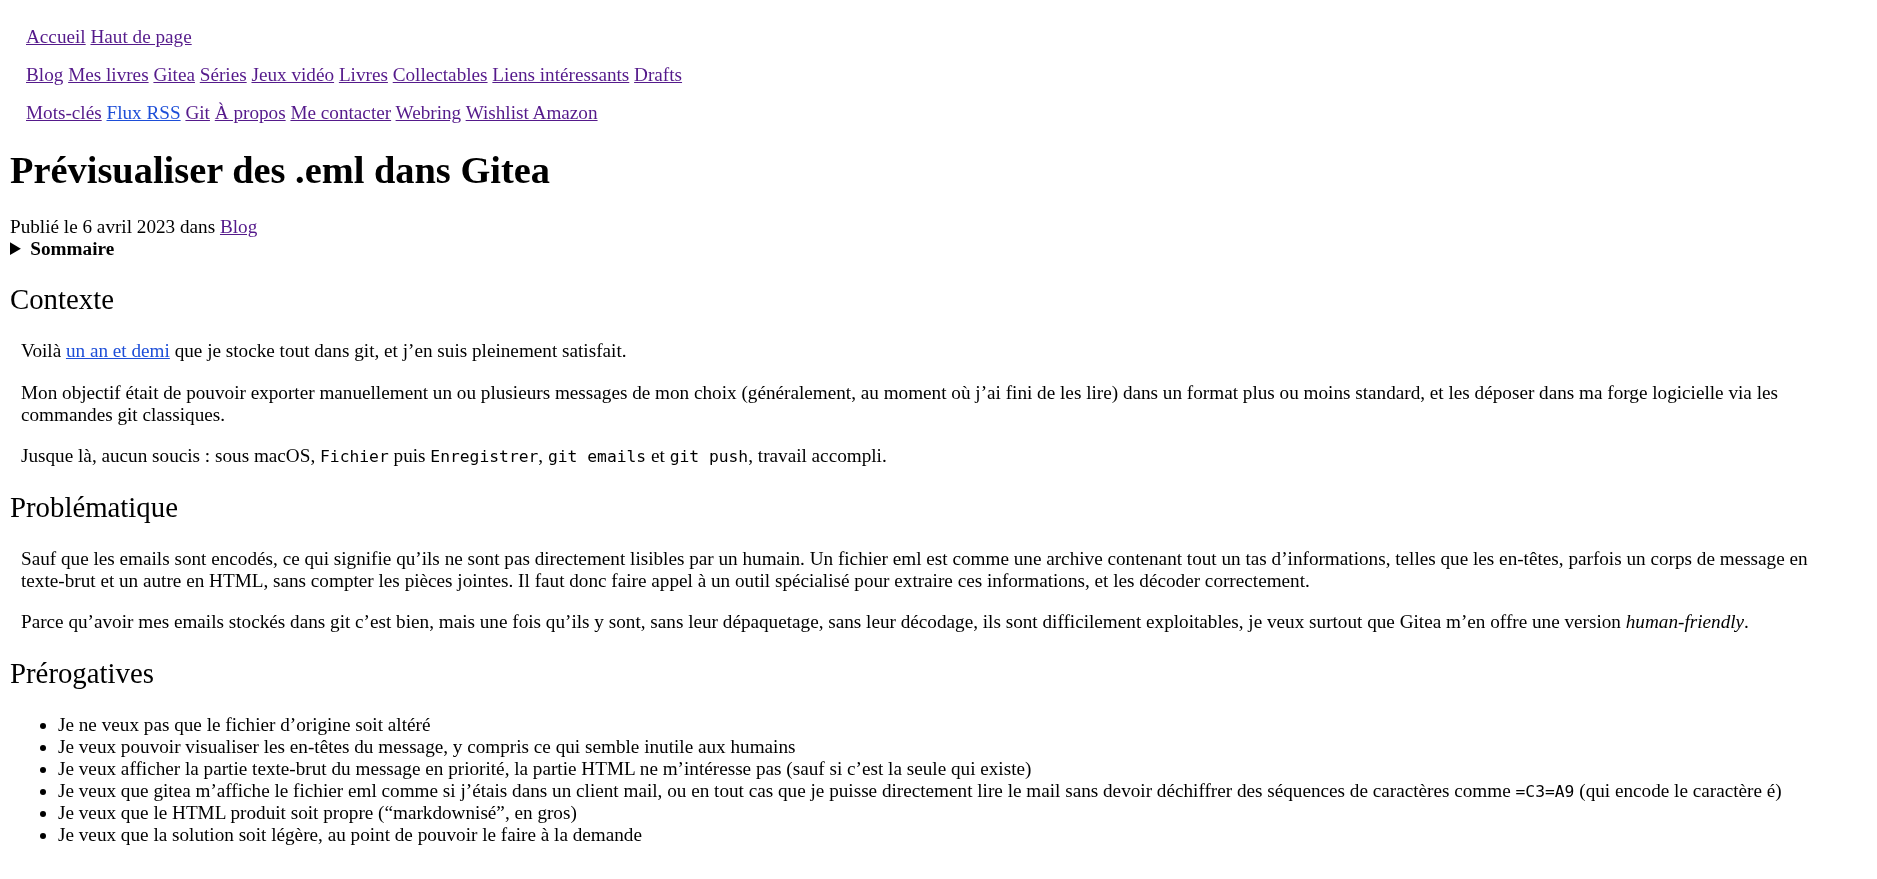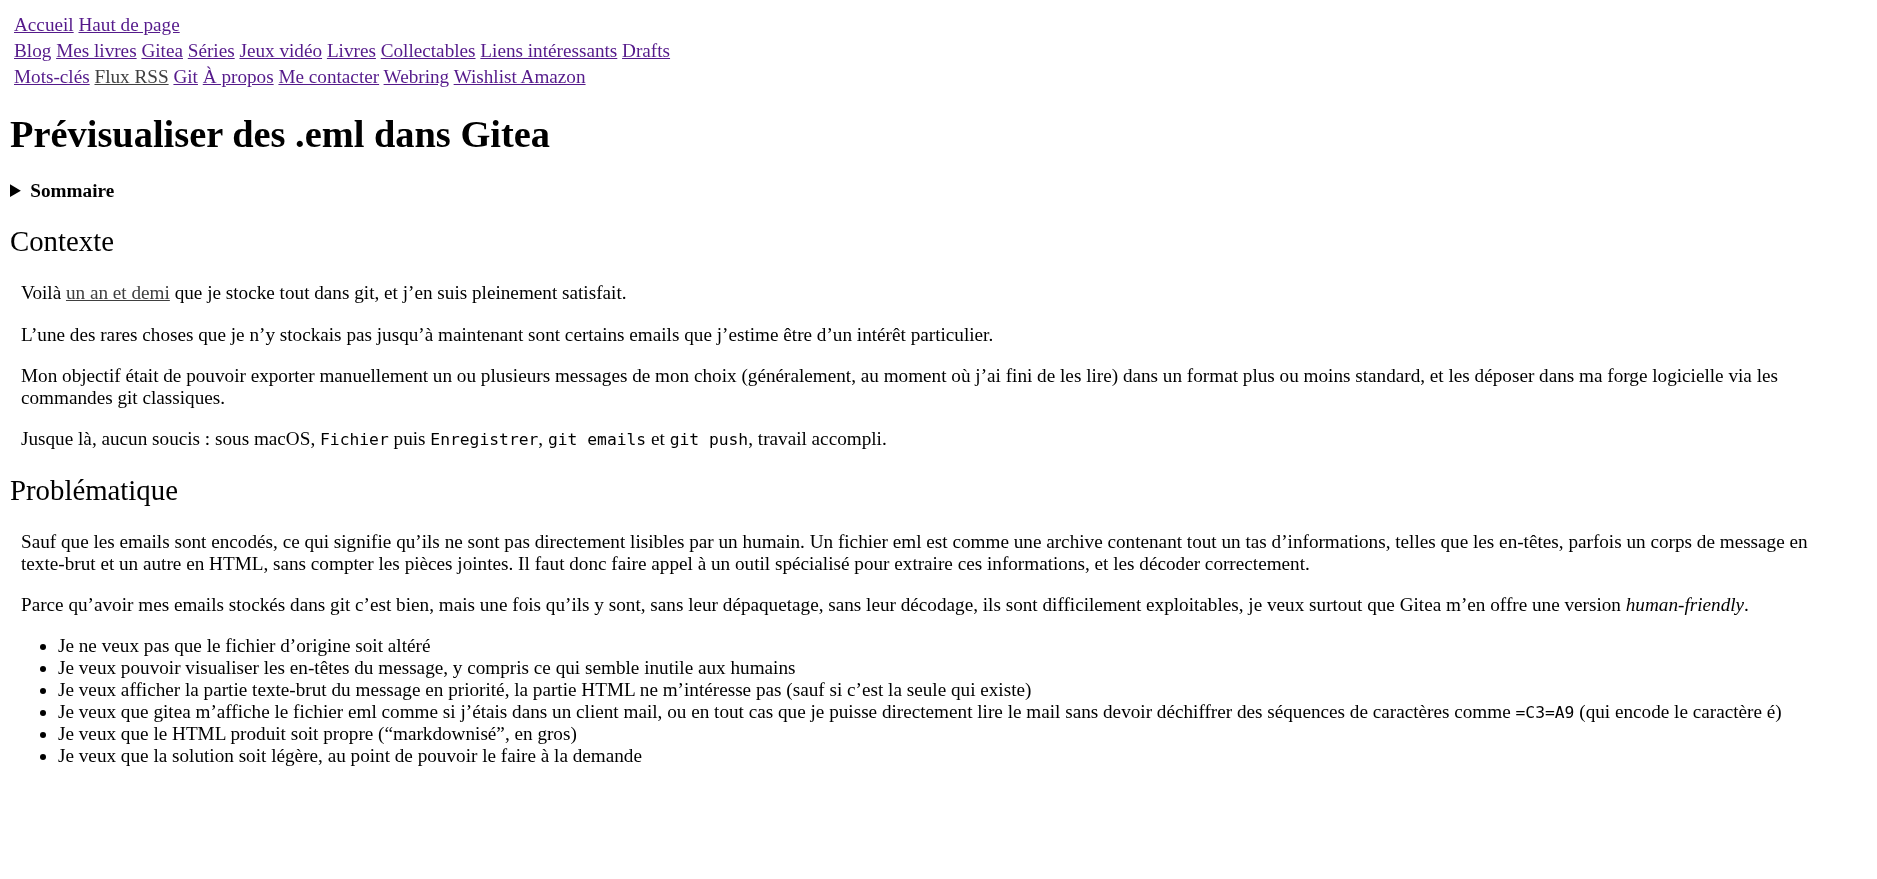--- a/index.html
+++ b/index.html
@@ -21,7 +21,7 @@
     color: #404040;
   }
   .nav-row {
-    margin: 4px;
+    margin: 16px;
   }
   h1 {
     font-size: 2em;

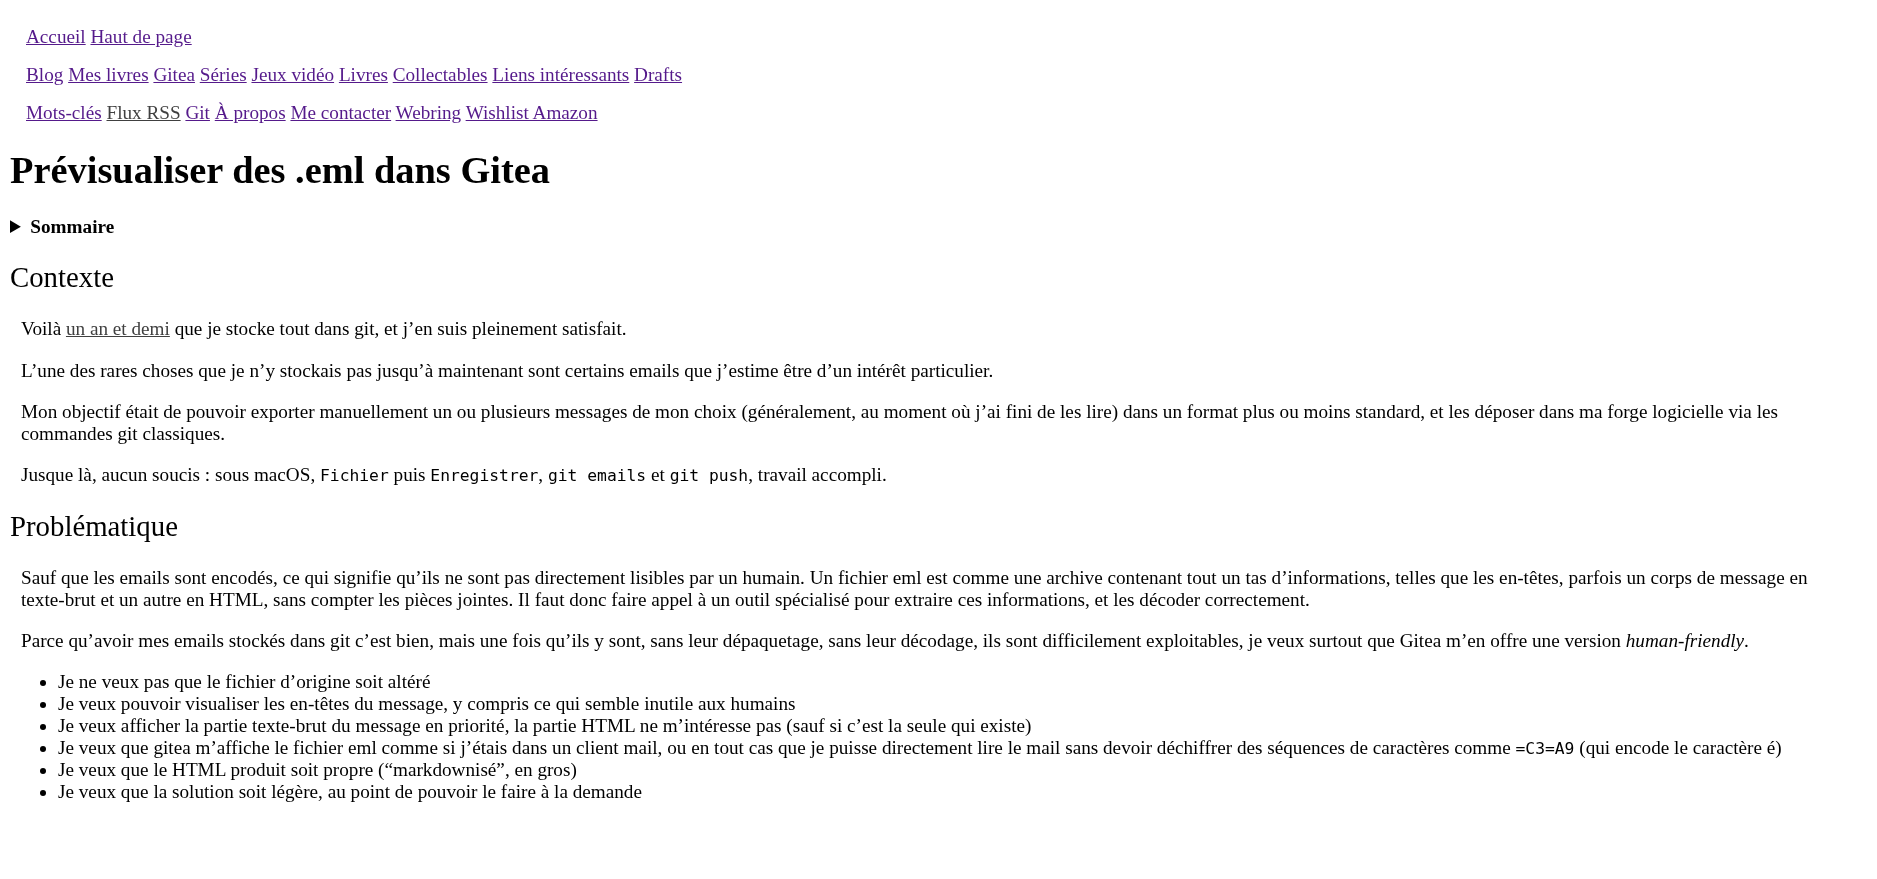--- a/index.html
+++ b/index.html
@@ -18,7 +18,7 @@
     cursor: pointer;
   }
   a.new {
-    color: #404040;
+    color: #1d4ed8;
   }
   .nav-row {
     margin: 16px;

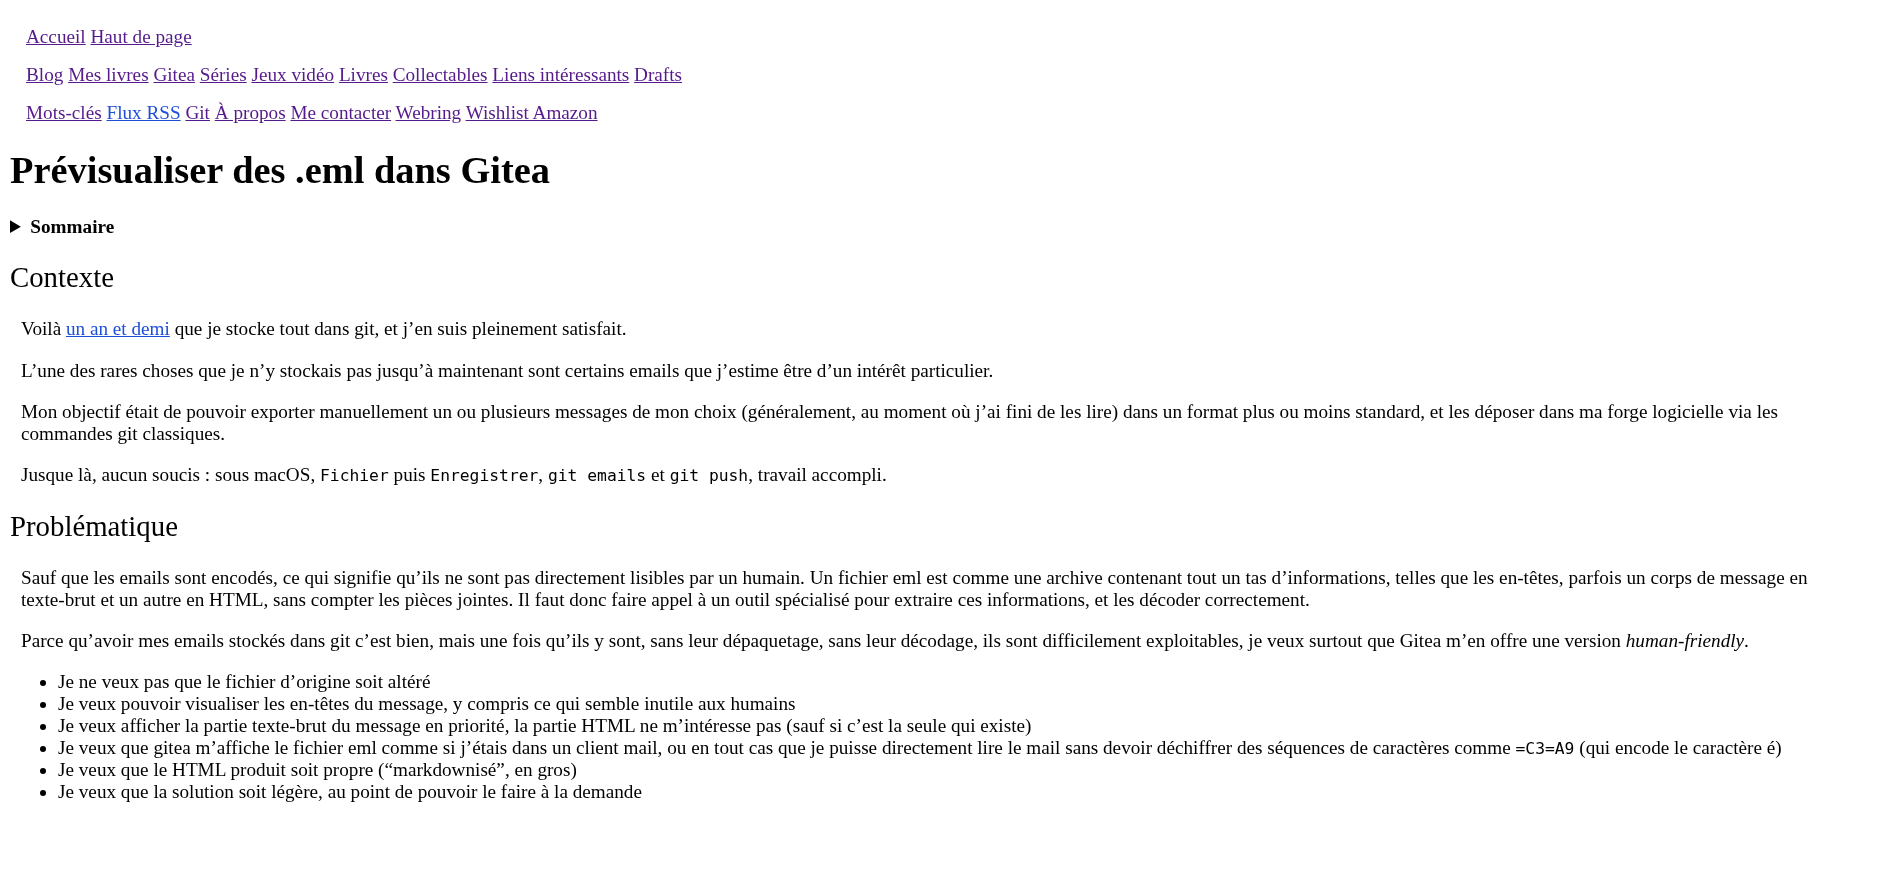--- a/index.html
+++ b/index.html
@@ -75,6 +75,7 @@
 <main>
   <h1>Prévisualiser des .eml dans Gitea</h1>
 
+  <p class="meta">Publié le 6 avril 2023 dans <a href="#">Blog</a></p>
 
   <details>
     <summary>Sommaire</summary>

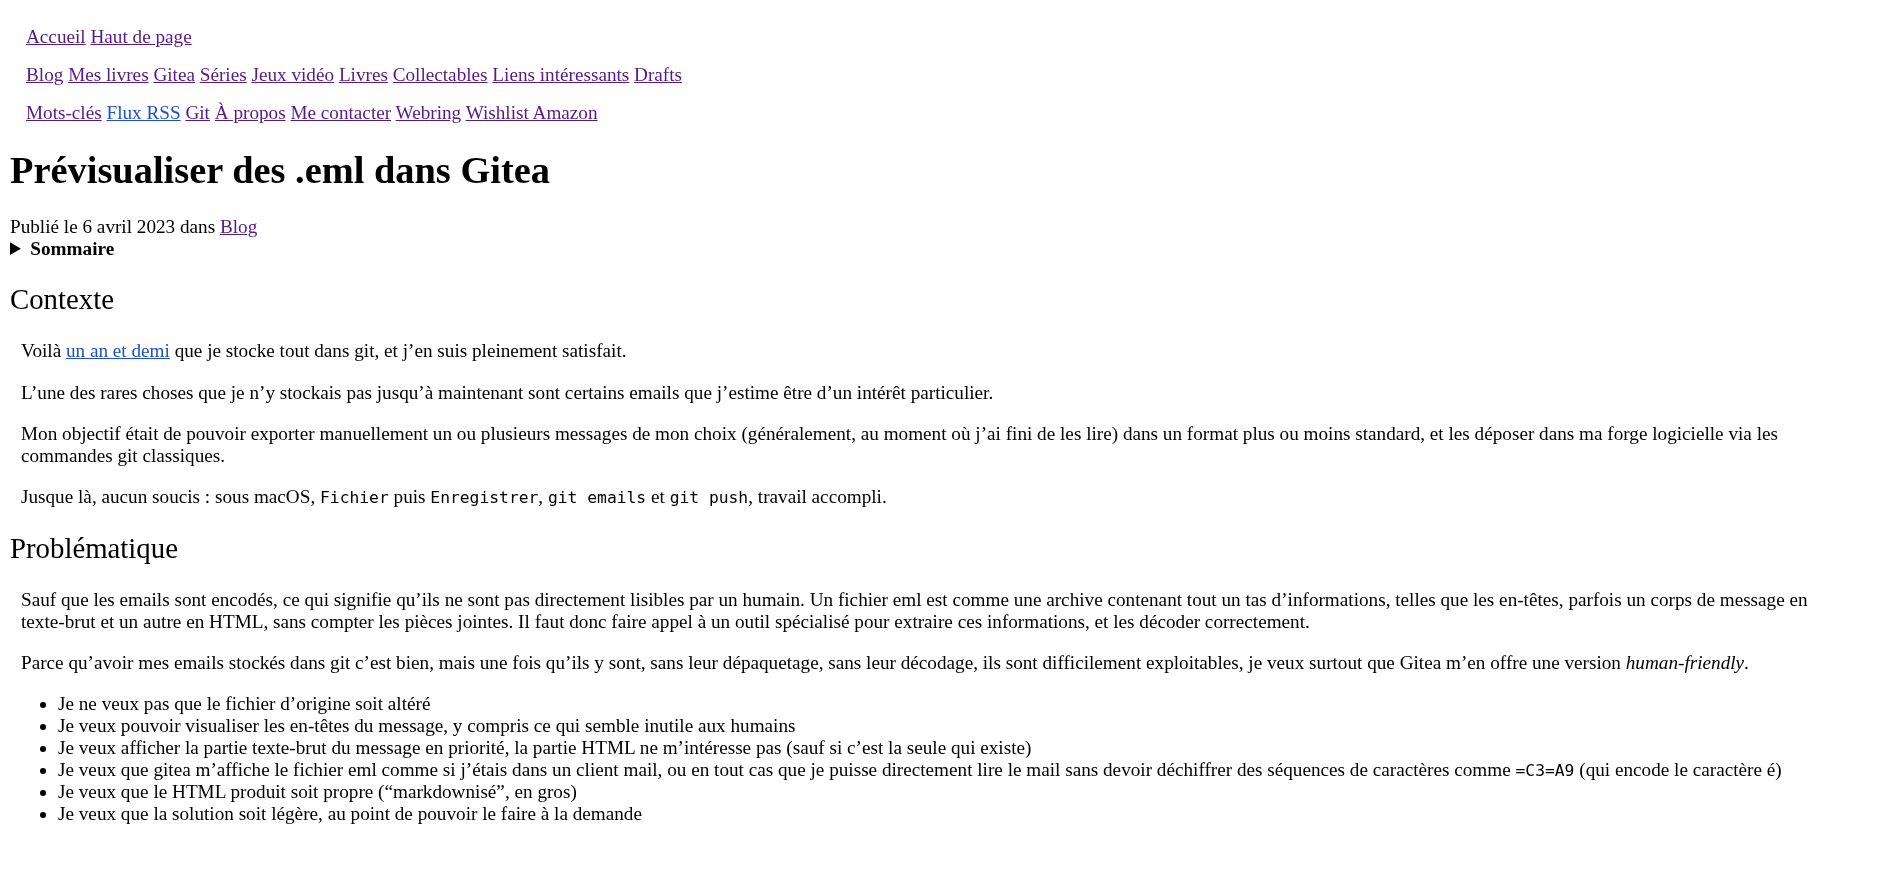--- a/index.html
+++ b/index.html
@@ -84,7 +84,6 @@
   <section>
     <h2>Contexte</h2>
     <p>Voilà <a href="#" class="new">un an et demi</a> que je stocke tout dans git, et j’en suis pleinement satisfait.</p>
-    <p>L’une des rares choses que je n’y stockais pas jusqu’à maintenant sont certains emails que j’estime être d’un intérêt particulier.</p>
     <p>Mon objectif était de pouvoir exporter manuellement un ou plusieurs messages de mon choix (généralement, au moment où j’ai fini de les lire) dans un format plus ou moins standard, et les déposer dans ma forge logicielle via les commandes git classiques.</p>
     <p>Jusque là, aucun soucis : sous macOS, <code>Fichier</code> puis <code>Enregistrer</code>, <code>git emails</code> et <code>git push</code>, travail accompli.</p>
   </section>

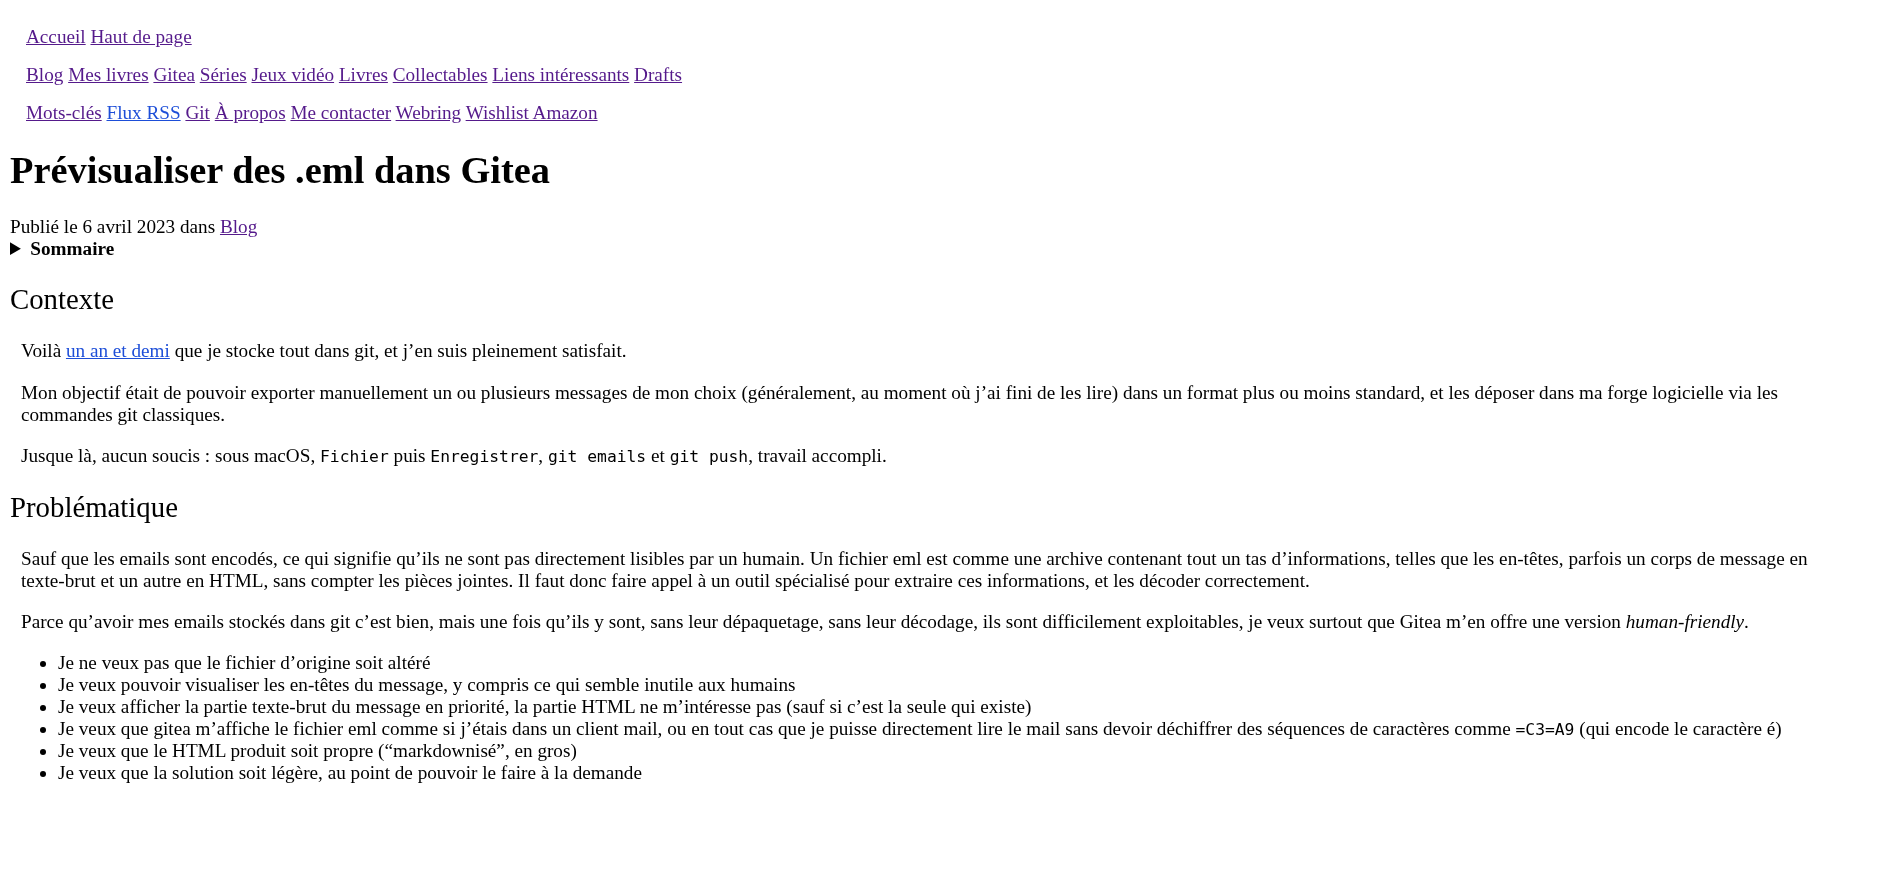--- a/index.html
+++ b/index.html
@@ -95,6 +95,7 @@
   </section>
 
   <section>
+    <h2>Prérogatives</h2>
     <ul>
         <li>Je ne veux pas que le fichier d’origine soit altéré</li>
         <li>Je veux pouvoir visualiser les en-têtes du message, y compris ce qui semble inutile aux humains</li>

